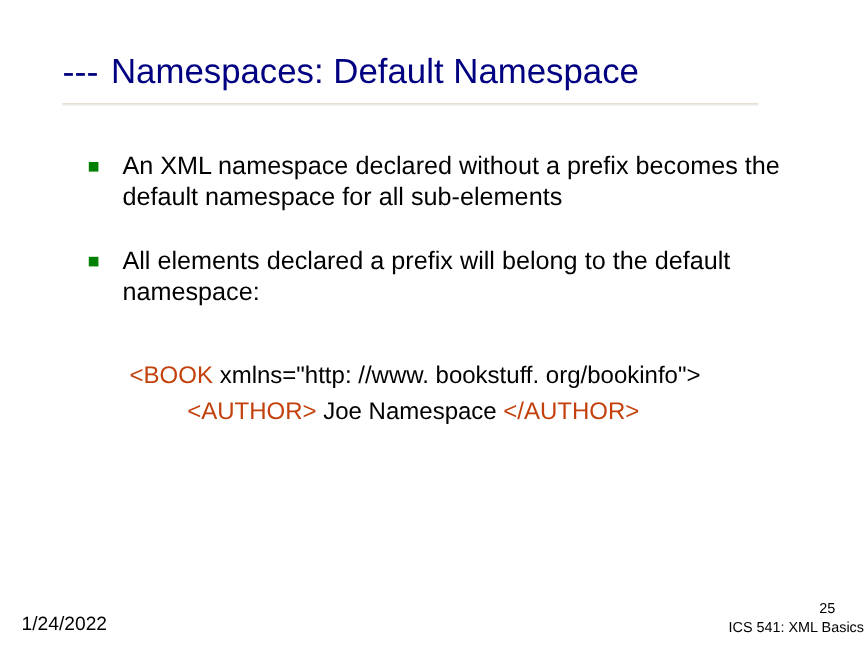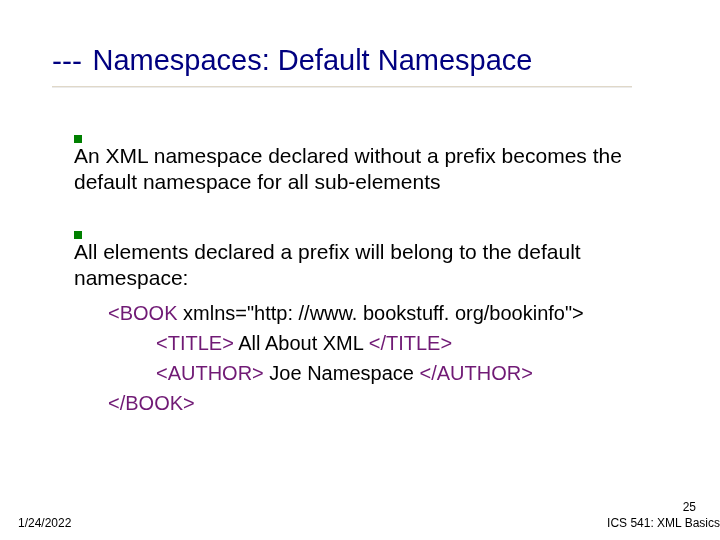--- a/index.html
+++ b/index.html
@@ -60,7 +60,6 @@
   display: flex;
   align-items: flex-start;
   margin-bottom: 26px;
-  flex-direction: column;
 }
 .bullet-sq {
   width: 8px;

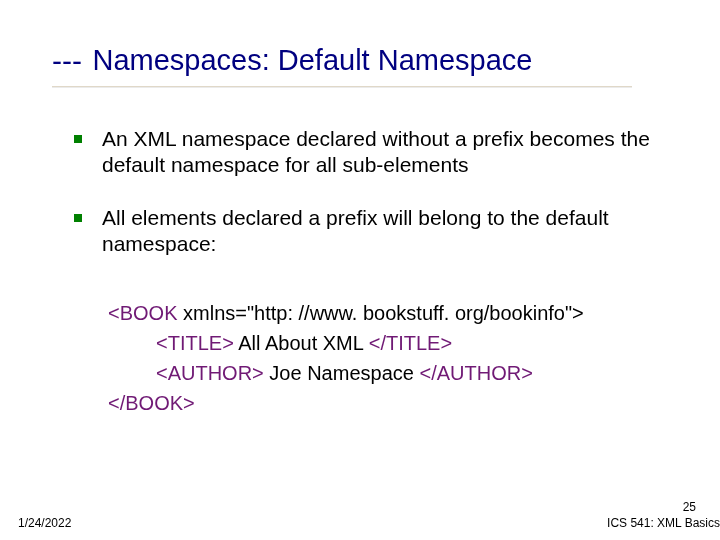--- a/index.html
+++ b/index.html
@@ -88,7 +88,7 @@
   white-space: nowrap;
 }
 .tag {
-  color: #701a75;
+  color: #c2410c;
 }
 .indent {
   display: inline-block;

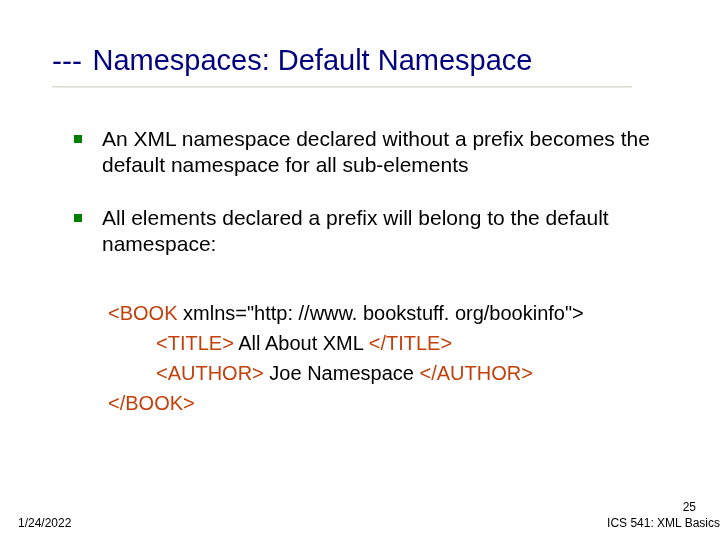--- a/index.html
+++ b/index.html
@@ -146,9 +146,6 @@
       <span class="tag">&lt;BOOK</span><span> xmlns="http: //www. bookstuff. org/bookinfo"&gt;</span>
     </div>
     <div class="code-line">
-      <span class="indent"></span><span class="tag">&lt;TITLE&gt;</span><span> All About XML </span><span class="tag">&lt;/TITLE&gt;</span>
-    </div>
-    <div class="code-line">
       <span class="indent"></span><span class="tag">&lt;AUTHOR&gt;</span><span> Joe Namespace </span><span class="tag">&lt;/AUTHOR&gt;</span>
     </div>
     <div class="code-line">

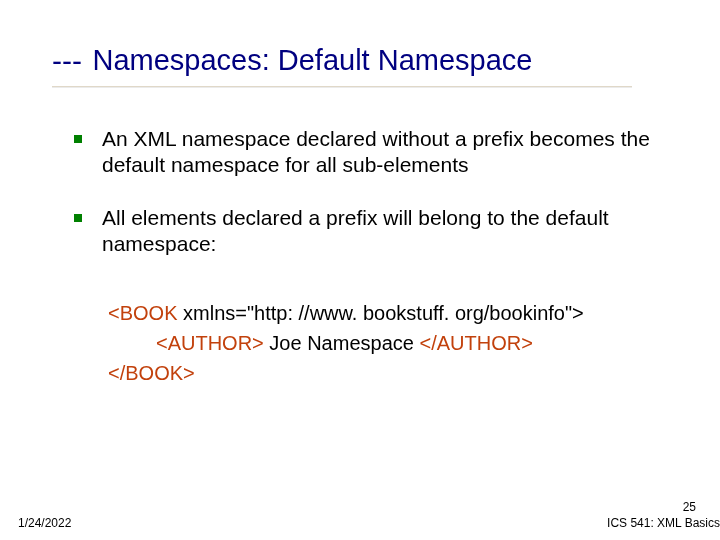--- a/index.html
+++ b/index.html
@@ -148,9 +148,6 @@
     <div class="code-line">
       <span class="indent"></span><span class="tag">&lt;AUTHOR&gt;</span><span> Joe Namespace </span><span class="tag">&lt;/AUTHOR&gt;</span>
     </div>
-    <div class="code-line">
-      <span class="tag">&lt;/BOOK&gt;</span>
-    </div>
   </div>
 
   <div class="footer-date">1/24/2022</div>

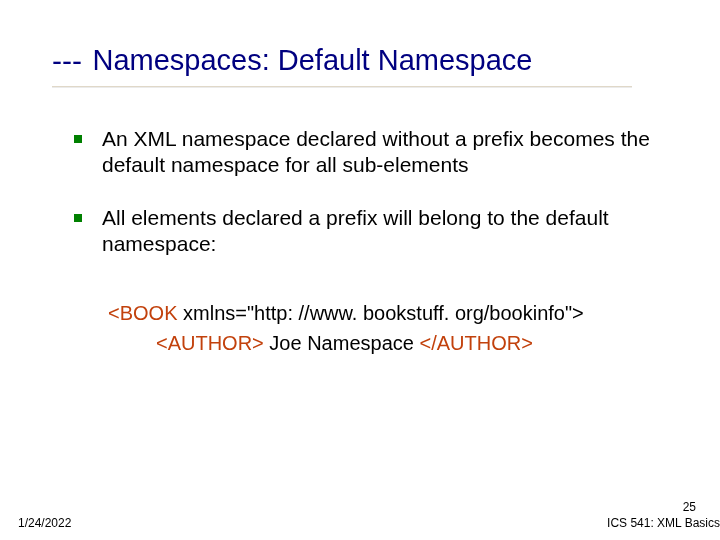--- a/index.html
+++ b/index.html
@@ -98,7 +98,7 @@
   position: absolute;
   left: 18px;
   bottom: 10px;
-  font-size: 12px;
+  font-size: 16px;
   color: #000;
 }
 .footer-center {

